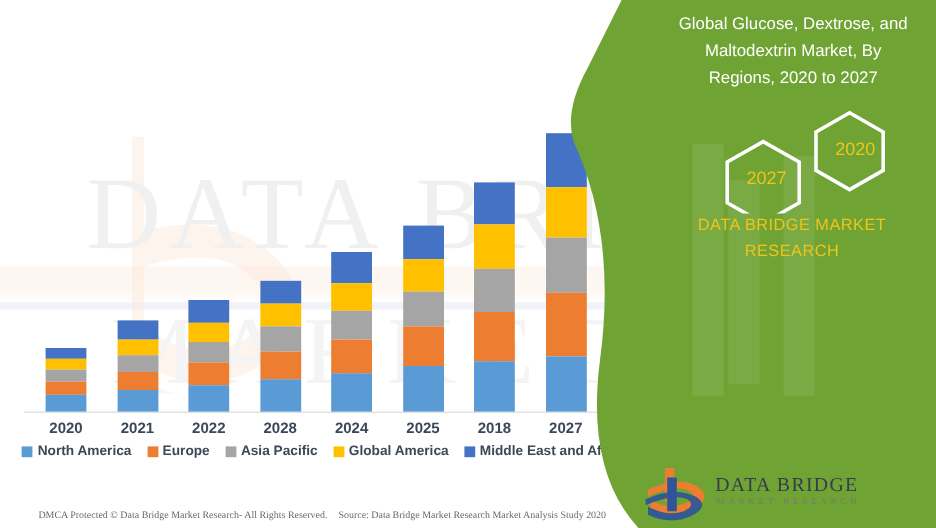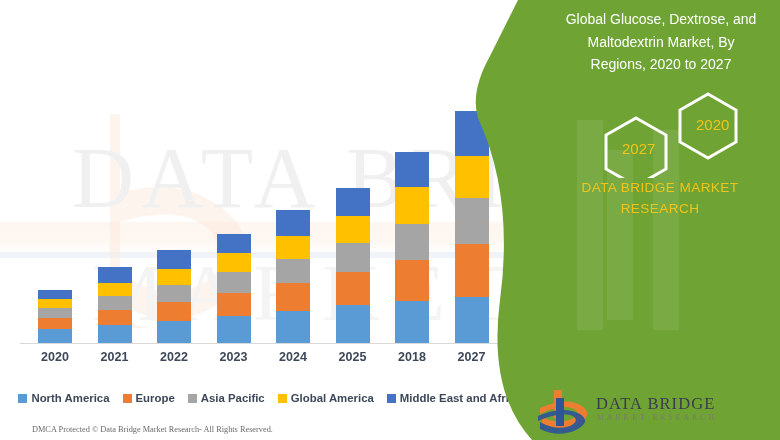--- a/index.html
+++ b/index.html
@@ -191,7 +191,7 @@
         <div class="xlabel" style="left: 25px;">2020</div>
         <div class="xlabel" style="left: 84.5px;">2021</div>
         <div class="xlabel" style="left: 144px;">2022</div>
-        <div class="xlabel" style="left: 203.5px;">2023</div>
+        <div class="xlabel" style="left: 203.5px;">2028</div>
         <div class="xlabel" style="left: 263px;">2024</div>
         <div class="xlabel" style="left: 322.5px;">2025</div>
         <div class="xlabel" style="left: 382px;">2018</div>

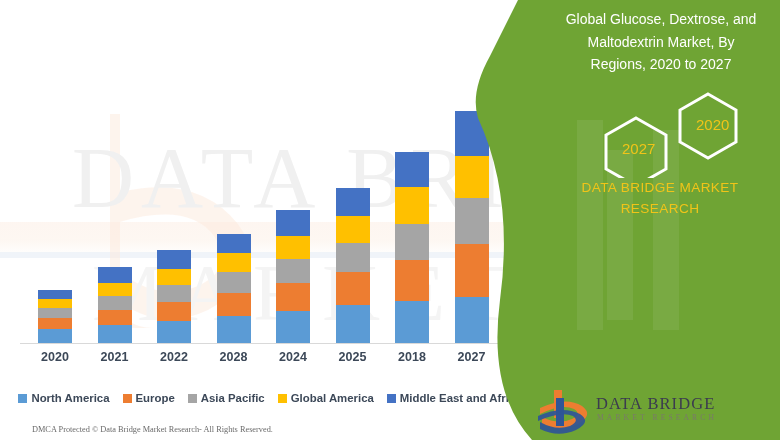--- a/index.html
+++ b/index.html
@@ -63,7 +63,7 @@
 
   
   #legend {
-    position:absolute; left:24px; top:388px; width:492px; height:20px;
+    position:absolute; left:24px; top:366px; width:492px; height:20px;
     display:flex; align-items:center; justify-content:center; gap:13px;
   }
   .lg-item { display:flex; align-items:center; gap:4px; }

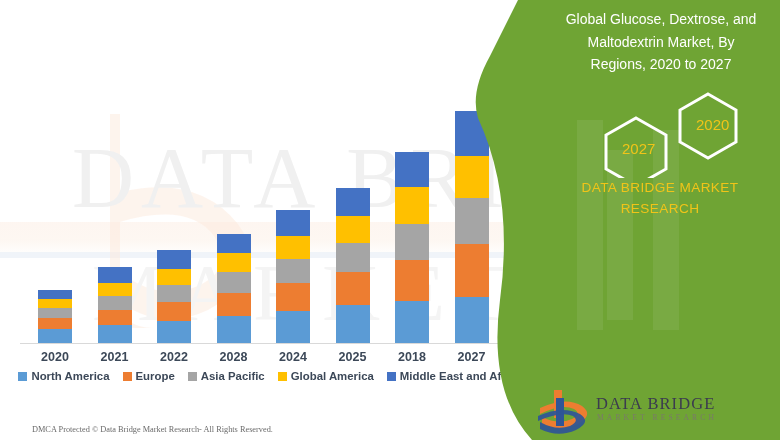--- a/index.html
+++ b/index.html
@@ -224,6 +224,7 @@
 
   <div id="footer">
     <span class="ft-left">DMCA Protected © Data Bridge Market Research- All Rights Reserved.</span>
+    <span class="ft-right">Source: Data Bridge Market Research Market Analysis Study 2020</span>
   </div>
 
   <div id="green">

